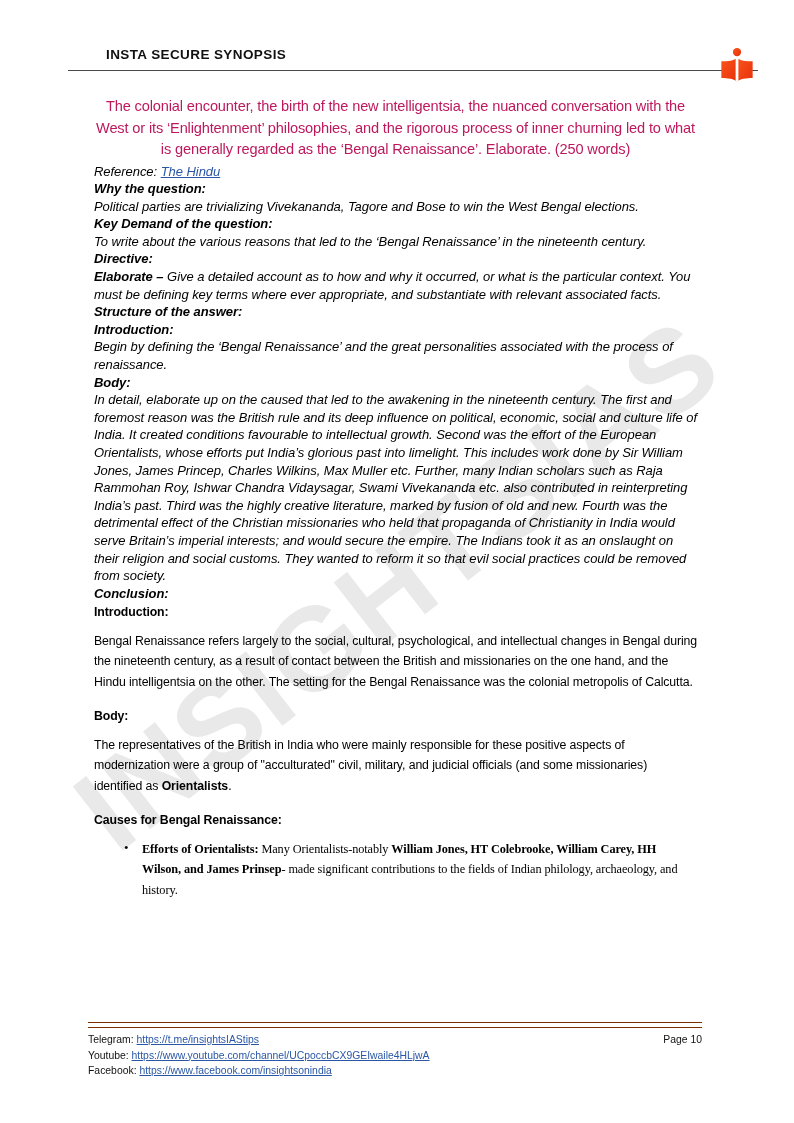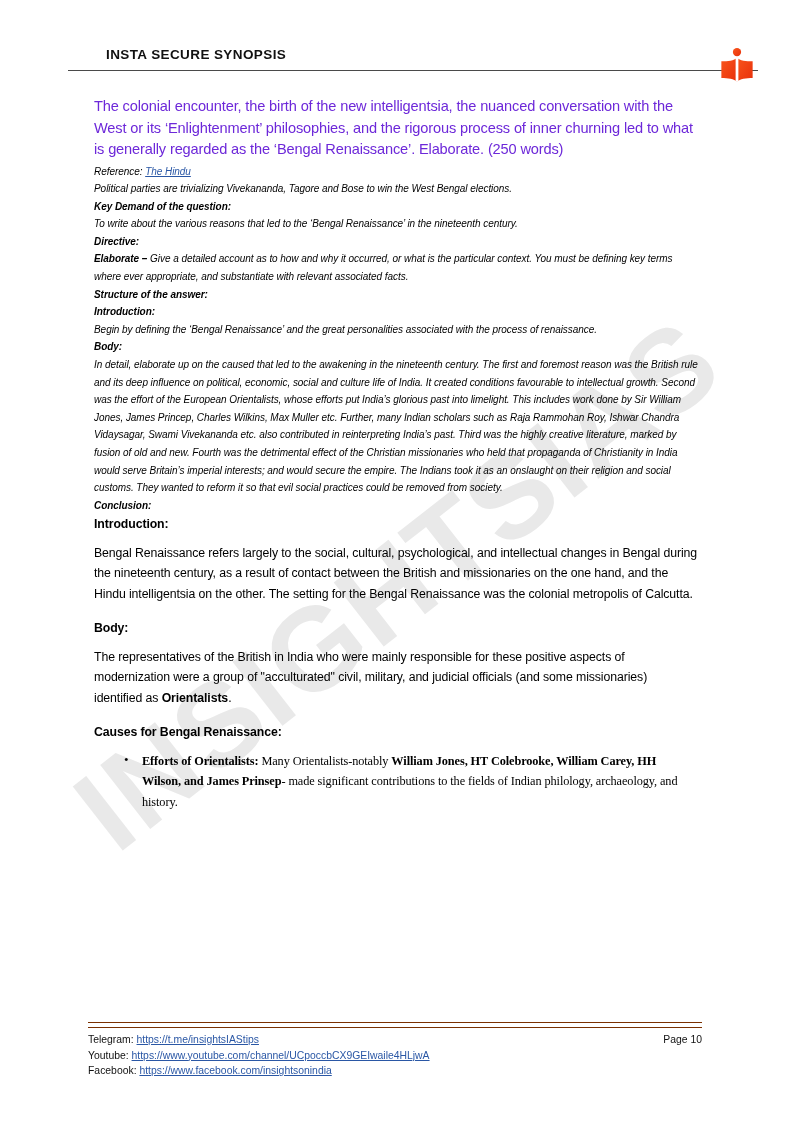--- a/index.html
+++ b/index.html
@@ -85,12 +85,13 @@
   }
 
   .q-heading {
-    color: #6d28d9;
+    color: #be185d;
     font-size: 14.6px;
     line-height: 21.5px;
     font-weight: normal;
     margin: 0 1px 2px 0;
     letter-spacing: -0.15px;
+    text-align: center;
   }
 
   .ital-block {

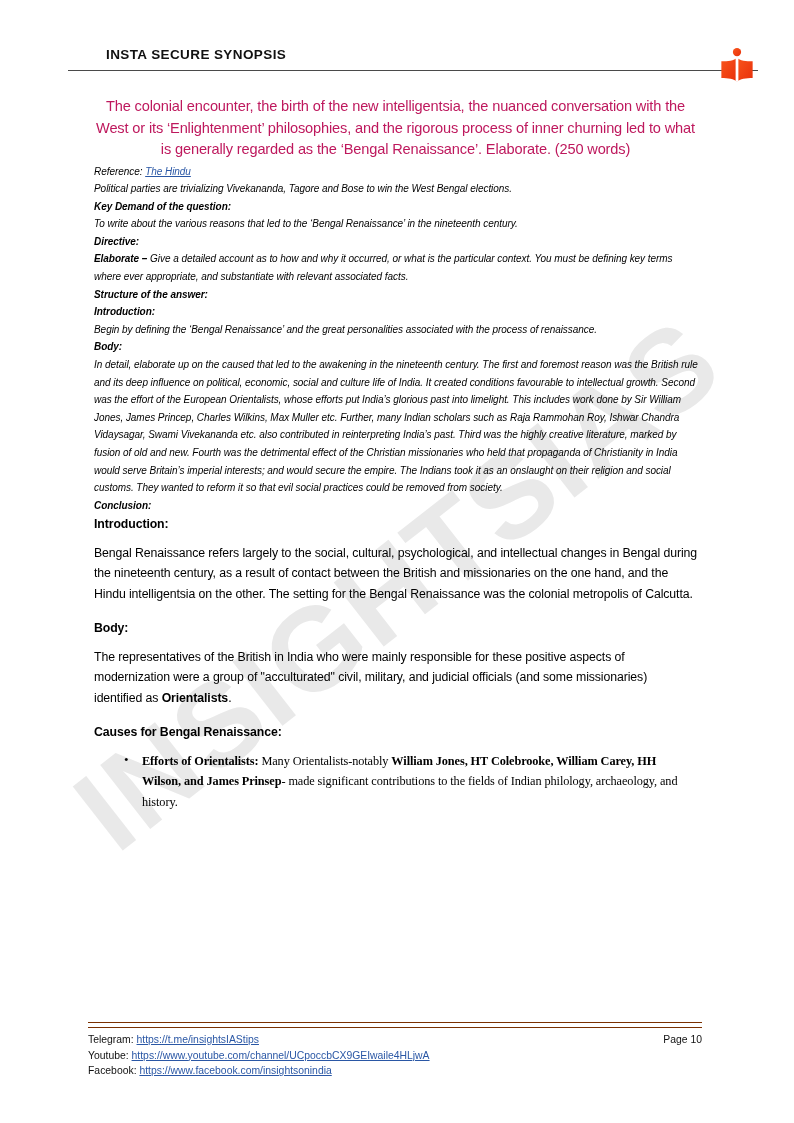--- a/index.html
+++ b/index.html
@@ -96,7 +96,7 @@
 
   .ital-block {
     font-style: italic;
-    font-size: 10px;
+    font-size: 13px;
     line-height: 17.6px;
     letter-spacing: -0.05px;
   }

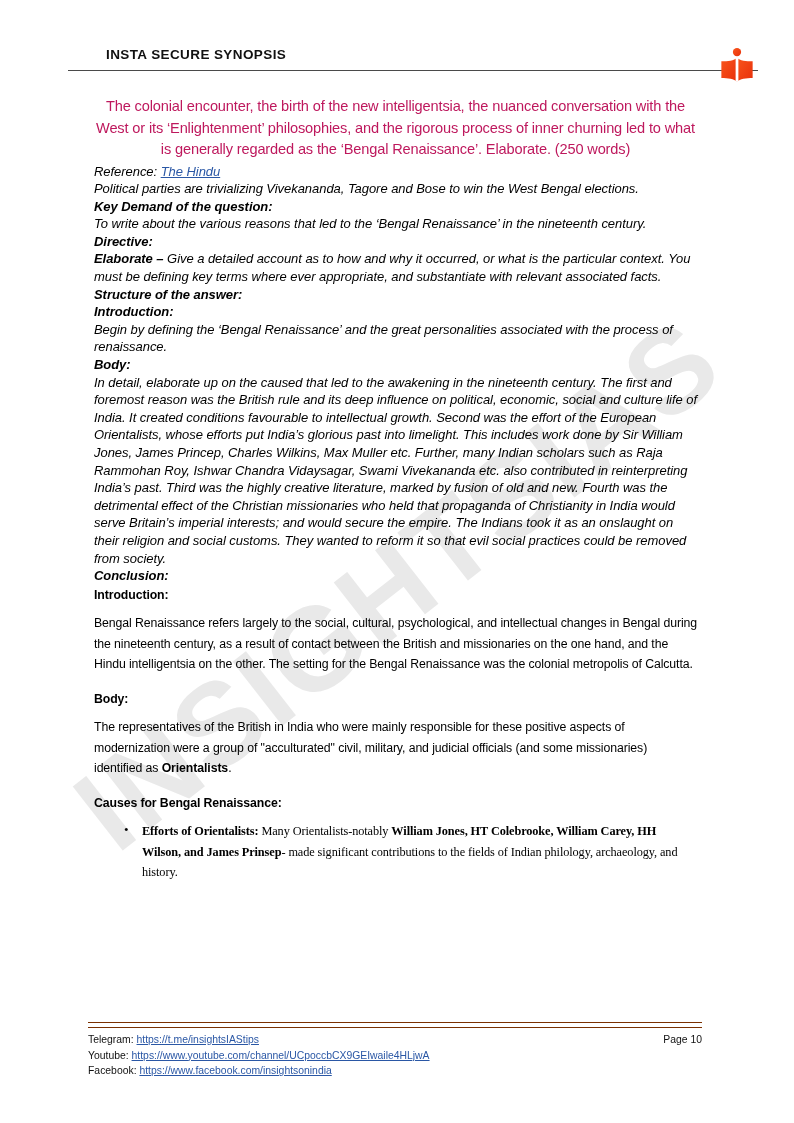--- a/index.html
+++ b/index.html
@@ -229,6 +229,7 @@
 
       <span class="para"><span>Reference:</span> <a class="link" href="#">The Hindu</a></span>
 
+      <span class="lbl">Why the question:</span>
       <span class="para">Political parties are trivializing Vivekananda, Tagore and Bose to win the West Bengal elections.</span>
 
       <span class="lbl">Key Demand of the question:</span>

